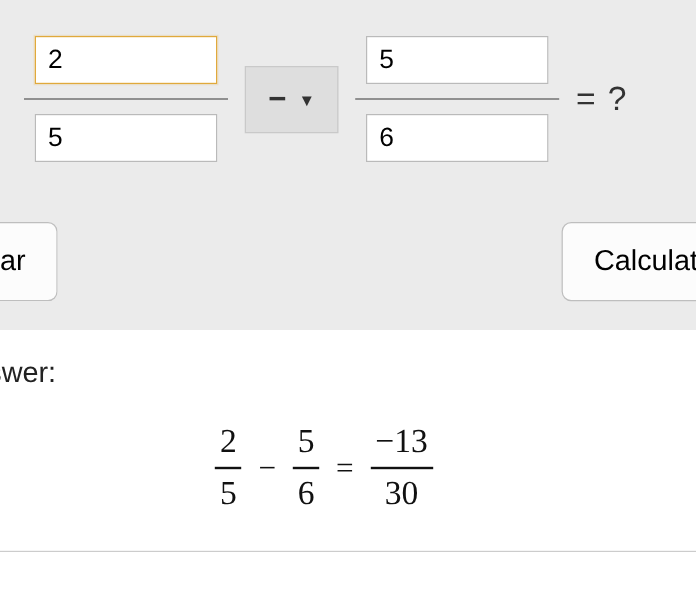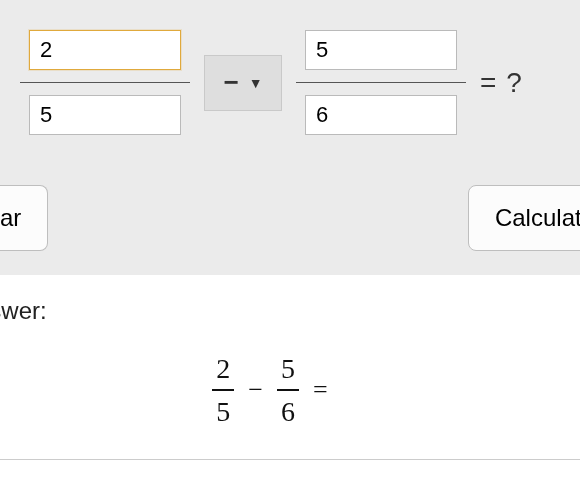--- a/index.html
+++ b/index.html
@@ -194,6 +194,11 @@
       <span class="den">6</span>
     </span>
     <span class="mop">=</span>
+    <span class="mfrac">
+      <span class="num">−13</span>
+      <span class="bar"></span>
+      <span class="den">30</span>
+    </span>
   </div>
 </div>
 

